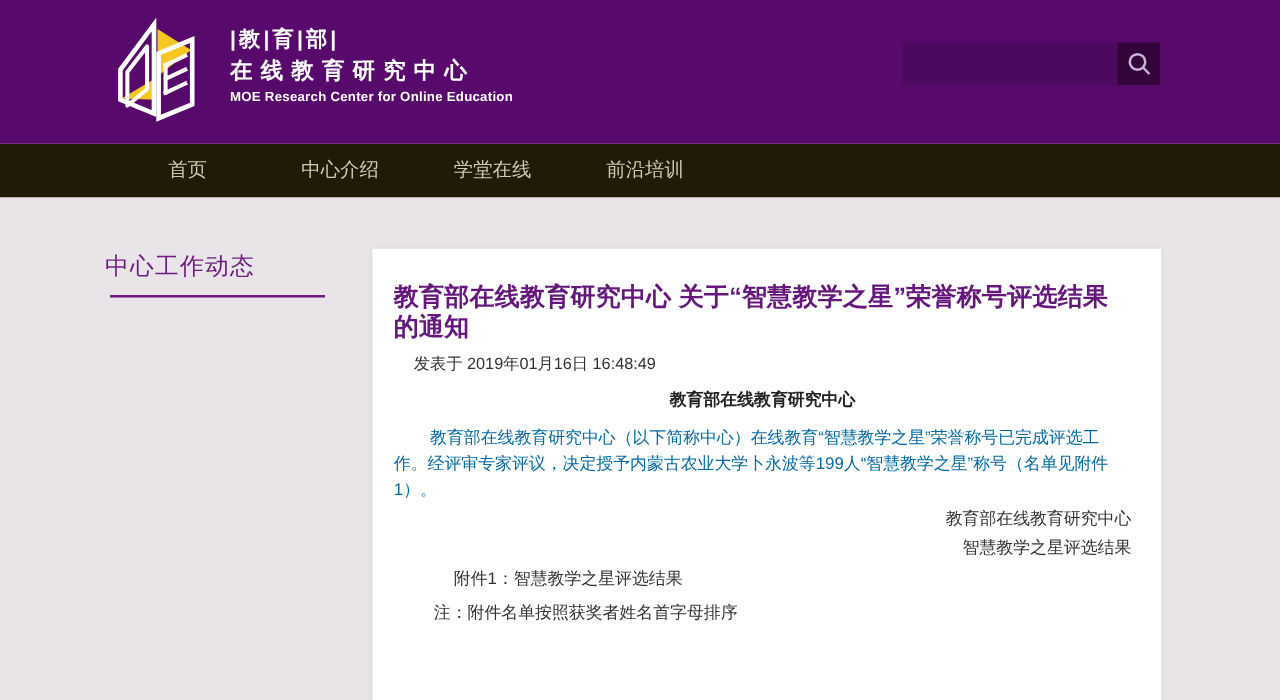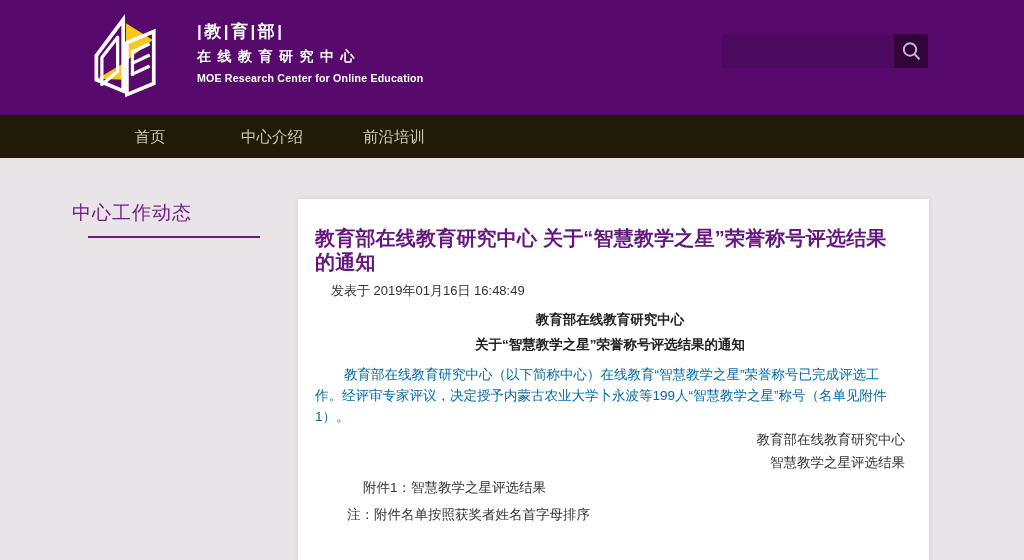--- a/index.html
+++ b/index.html
@@ -15,7 +15,7 @@
     background:#570a6b;
   }
   .logo { position:absolute; left:88px; top:14px; width:88px; height:88px; cursor:pointer; }
-  .brand { position:absolute; left:197px; top:21px; color:#ffffff; }
+  .brand { position:absolute; left:184px; top:21px; color:#ffffff; }
   .brand-line1 { font-size:17px; font-weight:bold; letter-spacing:2.5px; line-height:22px; }
   .brand-line2 { font-size:14px; font-weight:bold; letter-spacing:6.5px; line-height:24px; margin-top:1px; }
   .brand-line3 { font-size:10.6px; font-weight:bold; letter-spacing:0.2px; margin-top:4px; }

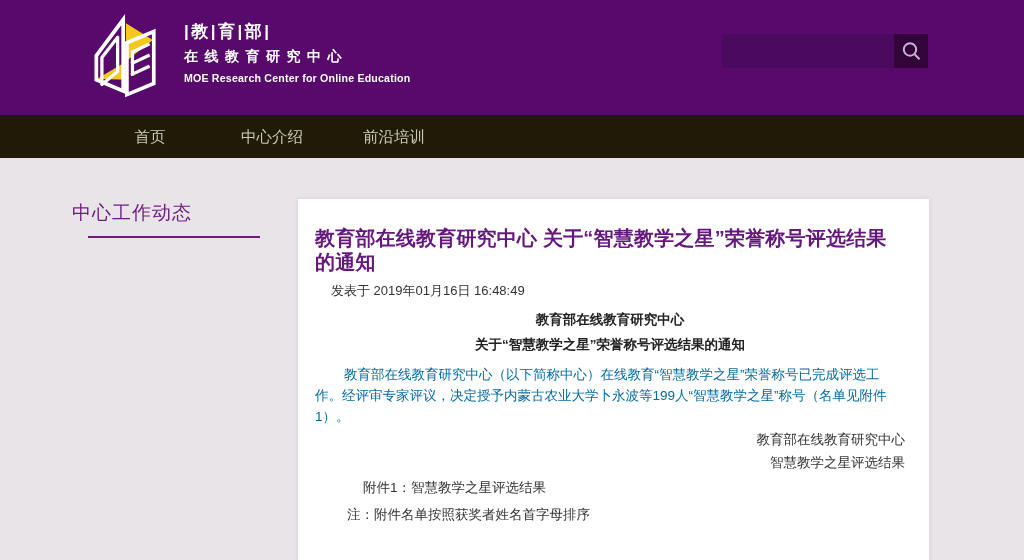--- a/index.html
+++ b/index.html
@@ -17,7 +17,7 @@
   .logo { position:absolute; left:88px; top:14px; width:88px; height:88px; cursor:pointer; }
   .brand { position:absolute; left:184px; top:21px; color:#ffffff; }
   .brand-line1 { font-size:17px; font-weight:bold; letter-spacing:2.5px; line-height:22px; }
-  .brand-line2 { font-size:14px; font-weight:bold; letter-spacing:6.5px; line-height:24px; margin-top:1px; }
+  .brand-line2 { font-size:18px; font-weight:bold; letter-spacing:6.5px; line-height:24px; margin-top:1px; }
   .brand-line3 { font-size:10.6px; font-weight:bold; letter-spacing:0.2px; margin-top:4px; }
 
   .search-box { position:absolute; left:722px; top:34px; height:34px; display:flex; }

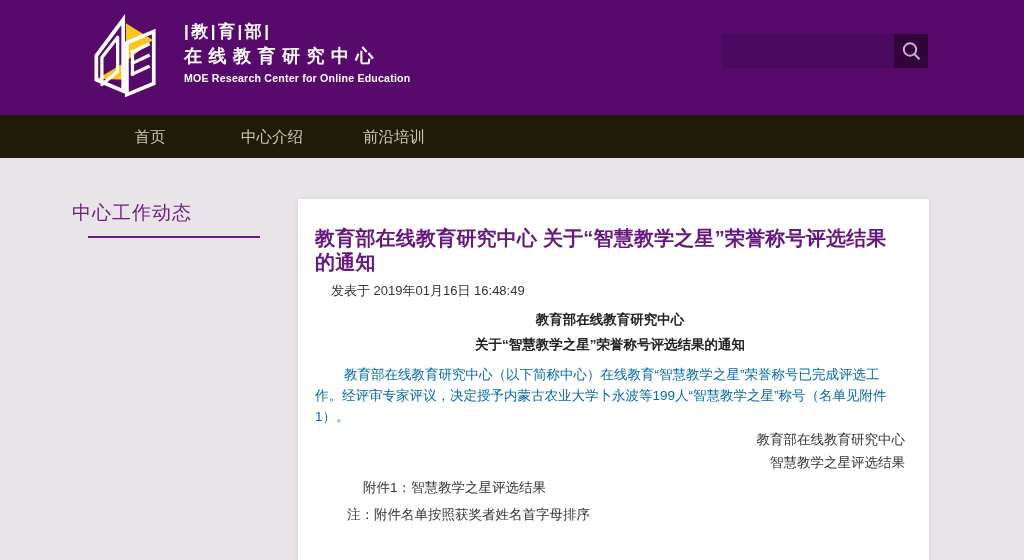--- a/index.html
+++ b/index.html
@@ -107,6 +107,7 @@
   <ul>
     <li>首页</li>
     <li>中心介绍</li>
+    <li>学堂在线</li>
     <li>前沿培训</li>
   </ul>
 </nav>

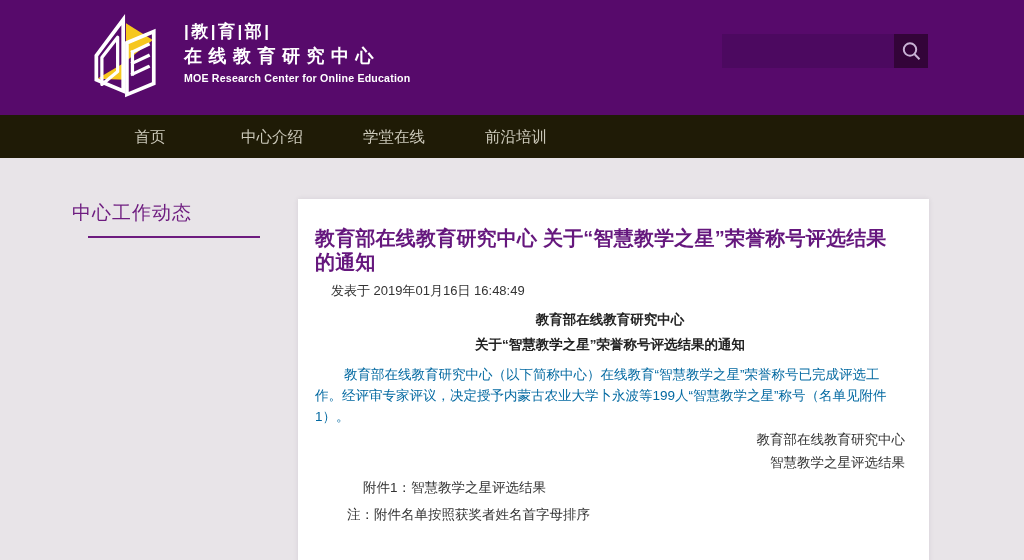--- a/index.html
+++ b/index.html
@@ -42,7 +42,7 @@
   .content { position:relative; width:1024px; height:402px; background:#e8e4e8; }
 
   .side-title {
-    position:absolute; left:72px; top:42px;
+    position:absolute; left:84px; top:42px;
     color:#6d1b7f; font-size:19px; font-weight:normal; letter-spacing:1px; cursor:pointer;
   }
   .side-underline {

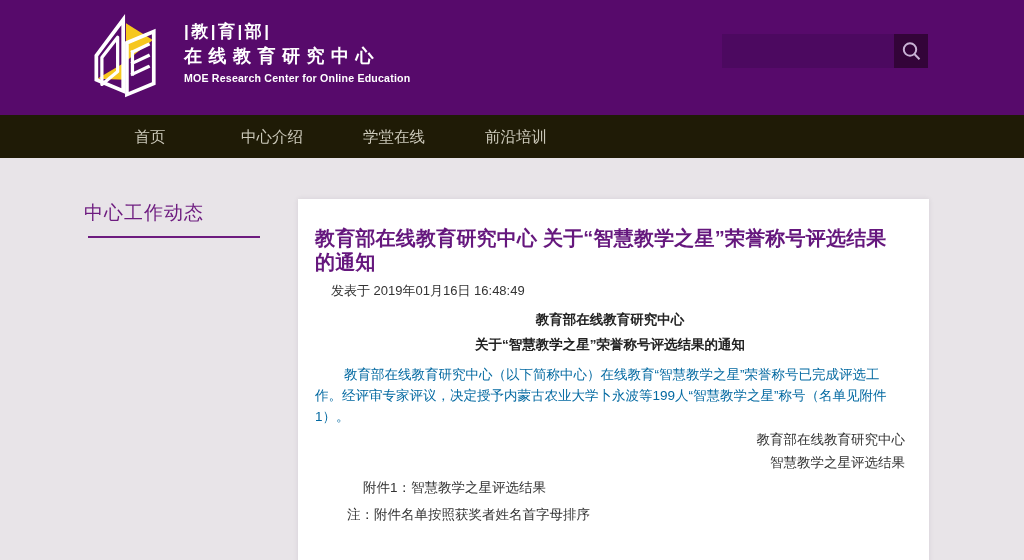--- a/index.html
+++ b/index.html
@@ -123,7 +123,6 @@
     <div class="article-date">发表于 2019年01月16日 16:48:49</div>
 
     <div class="center-head first">教育部在线教育研究中心</div>
-    <div class="center-head second">关于“智慧教学之星”荣誉称号评选结果的通知</div>
 
     <p class="article-body">教育部在线教育研究中心（以下简称中心）在线教育“智慧教学之星”荣誉称号已完成评选工作。经评审专家评议，决定授予内蒙古农业大学卜永波等199人“智慧教学之星”称号（名单见附件1）。</p>
 

